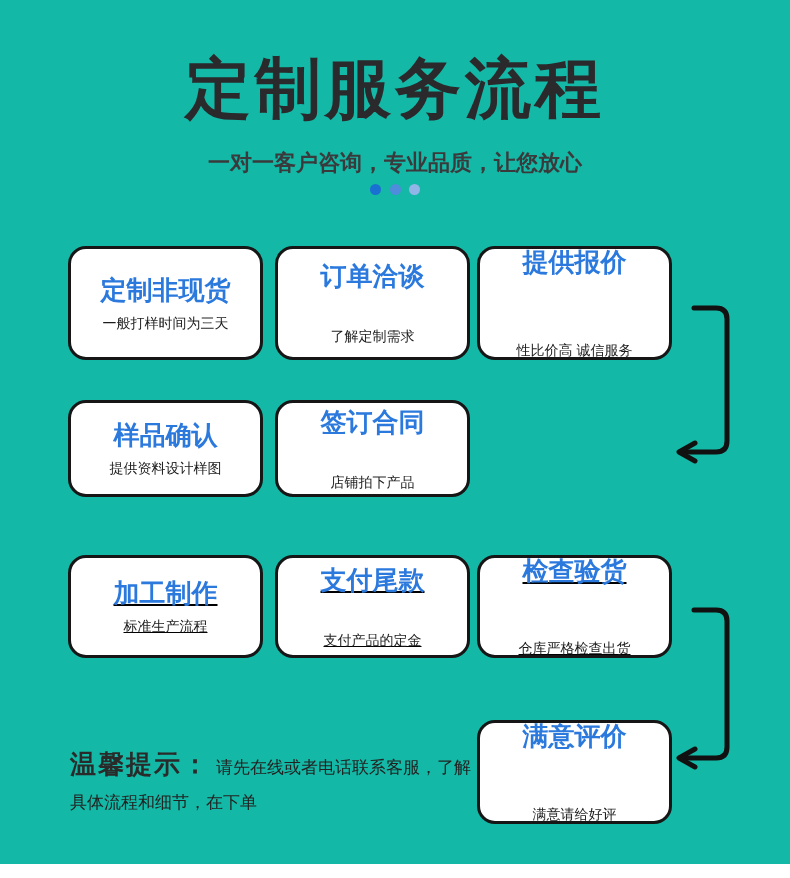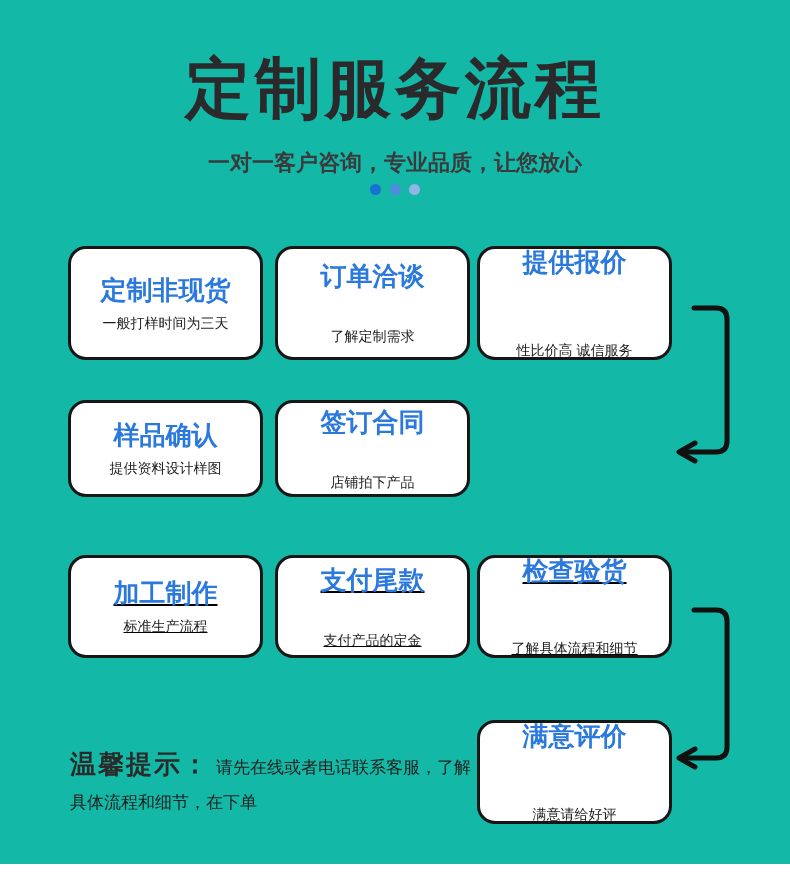--- a/index.html
+++ b/index.html
@@ -190,7 +190,7 @@
   </div>
   <div class="step-box r3 c3">
     <div class="step-title">检查验货</div>
-    <div class="step-desc">了解具体流程和细节</div>
+    <div class="step-desc">仓库严格检查出货</div>
   </div>
 
   <div class="step-box r4 c3">

